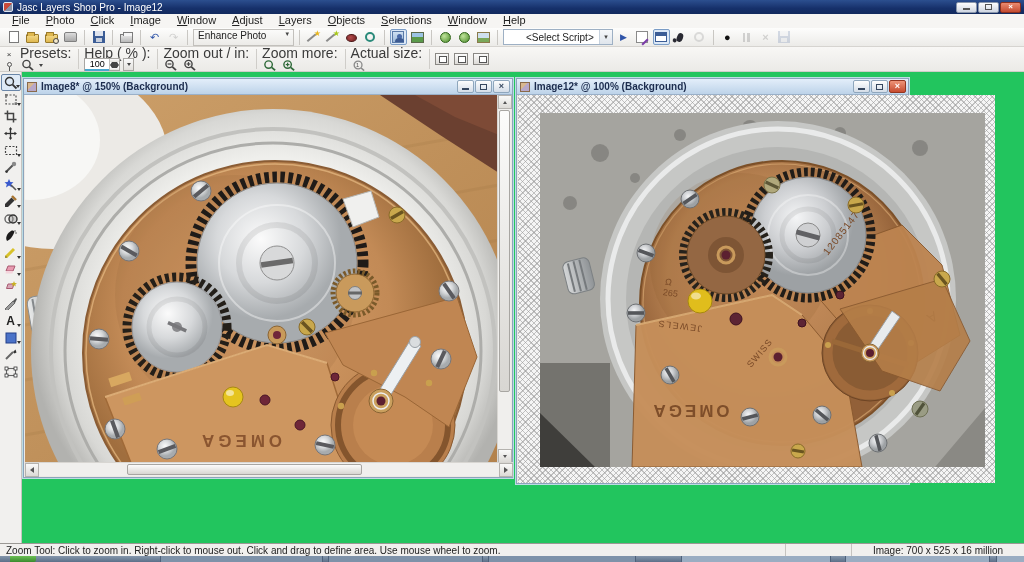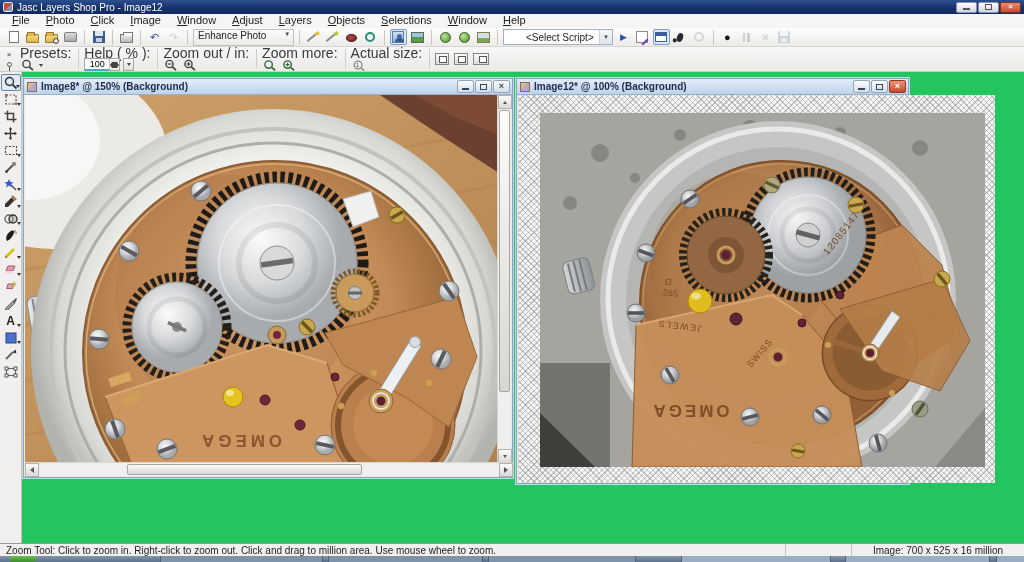--- a/index.html
+++ b/index.html
@@ -903,7 +903,7 @@
   </div>
 
   <div class="statusbar">
-    <span class="sb-seg grow">Zoom Tool: Click to zoom in. Right-click to zoom out. Click and drag to million area. Use mouse wheel to zoom.</span>
+    <span class="sb-seg grow">Zoom Tool: Click to zoom in. Right-click to mouse out. Click and drag to define area. Use mouse wheel to zoom.</span>
     <span class="sb-seg" style="width:66px"></span>
     <span class="sb-seg" style="width:172px;border-right:none;justify-content:center">Image:  700 x 525 x 16 million</span>
   </div>

